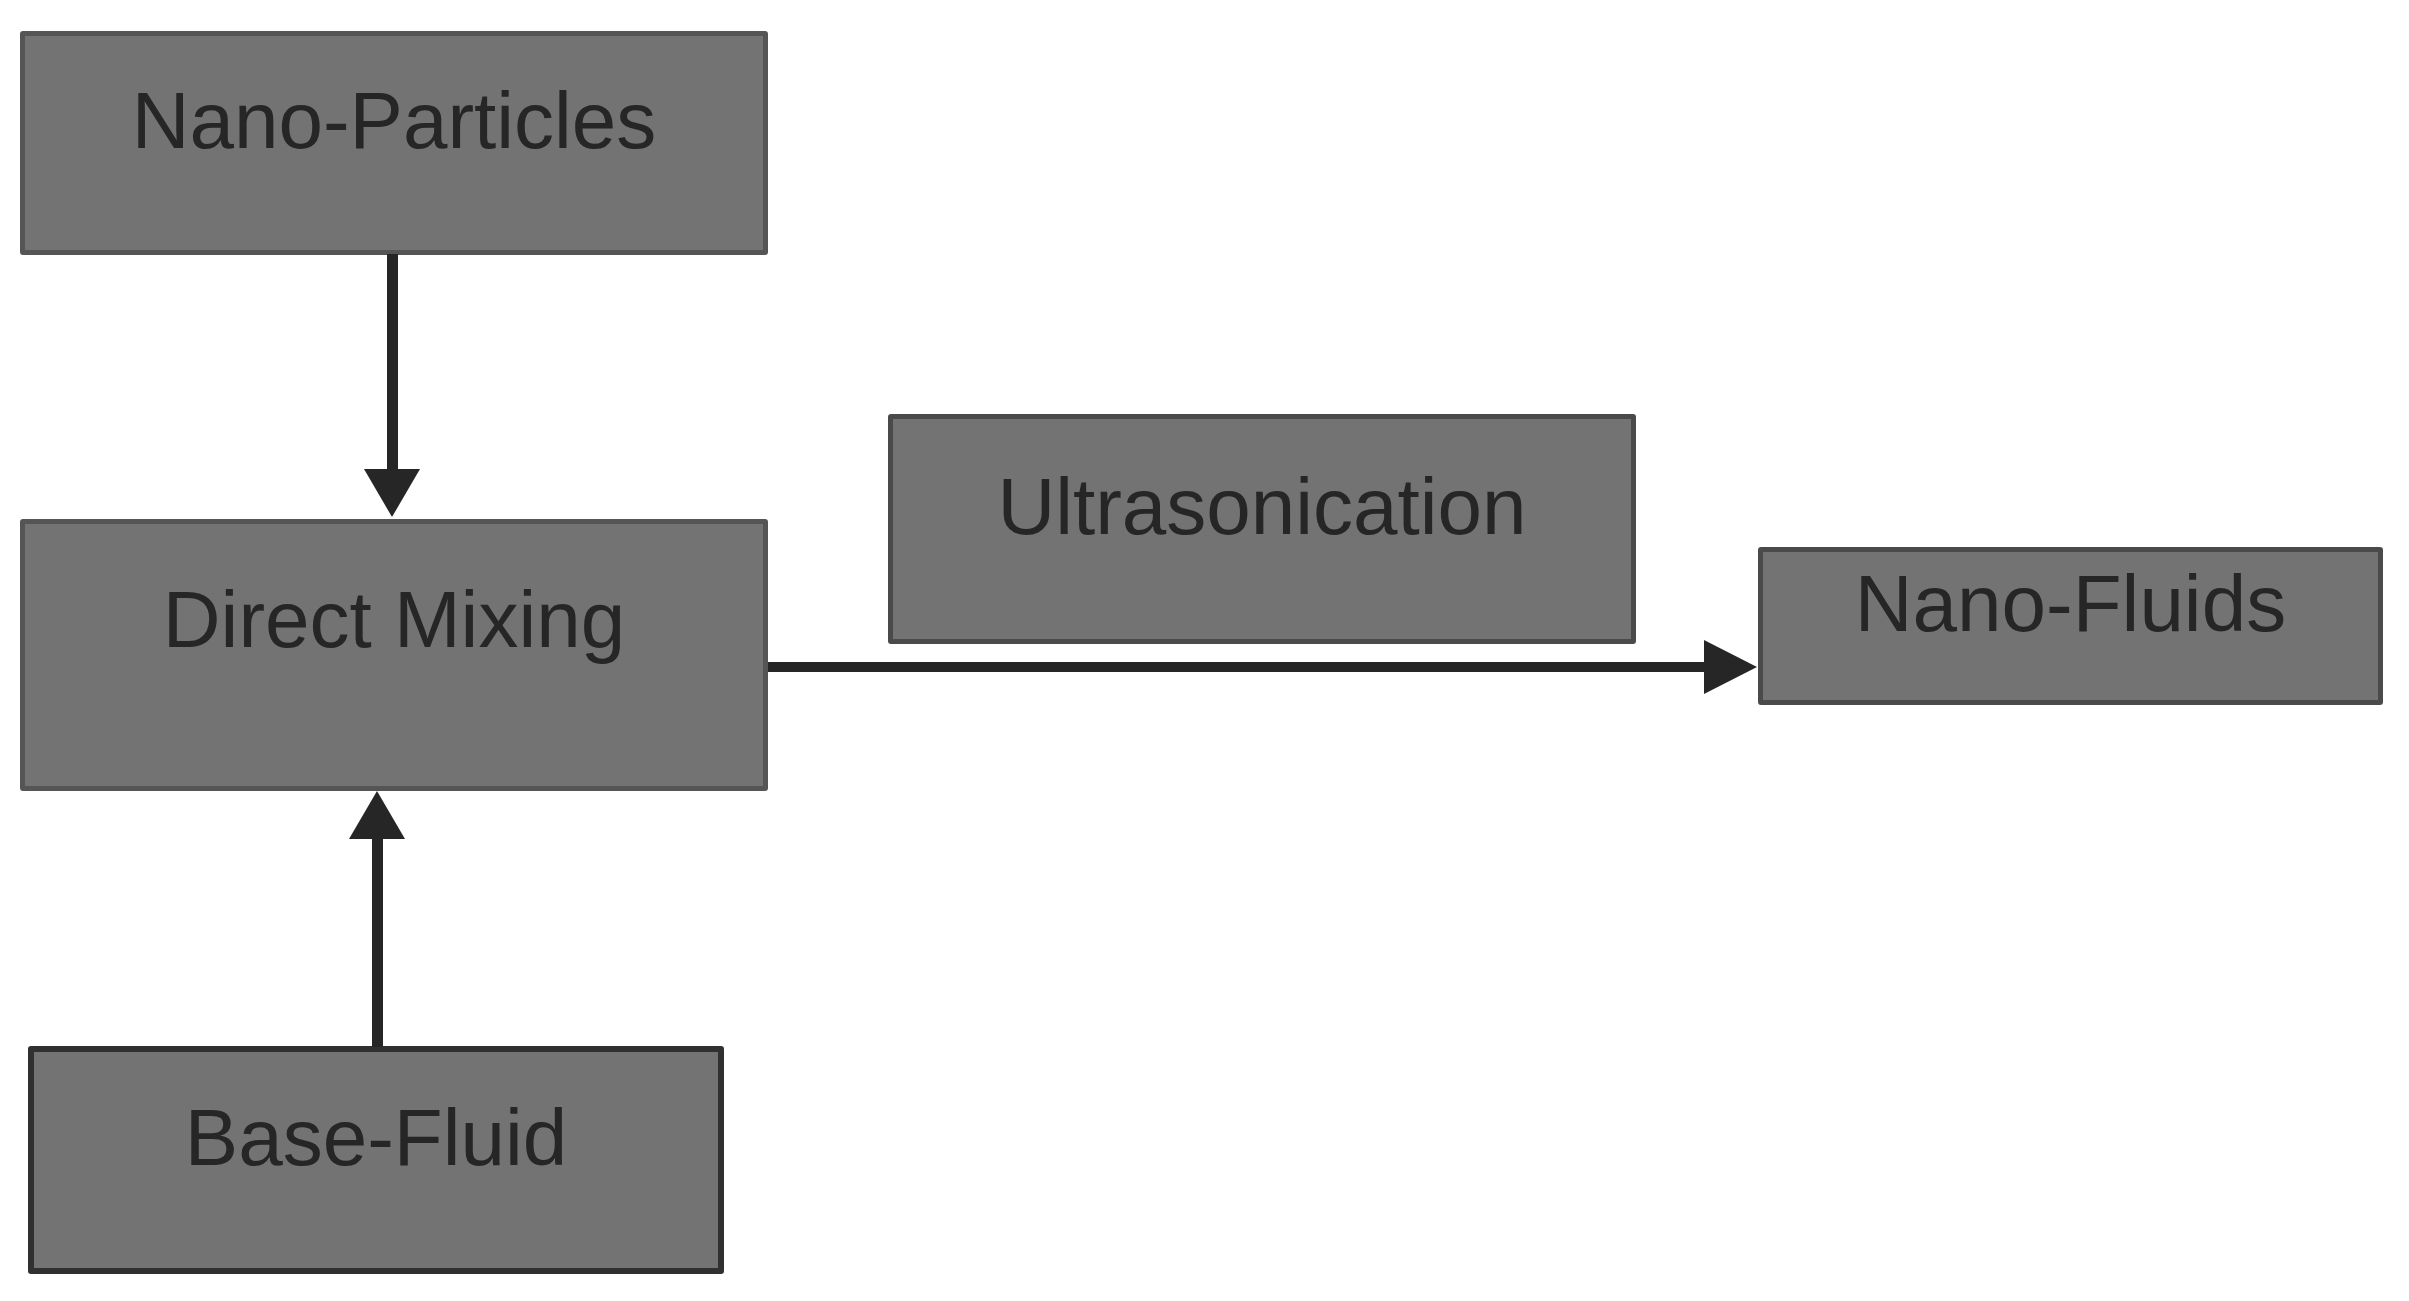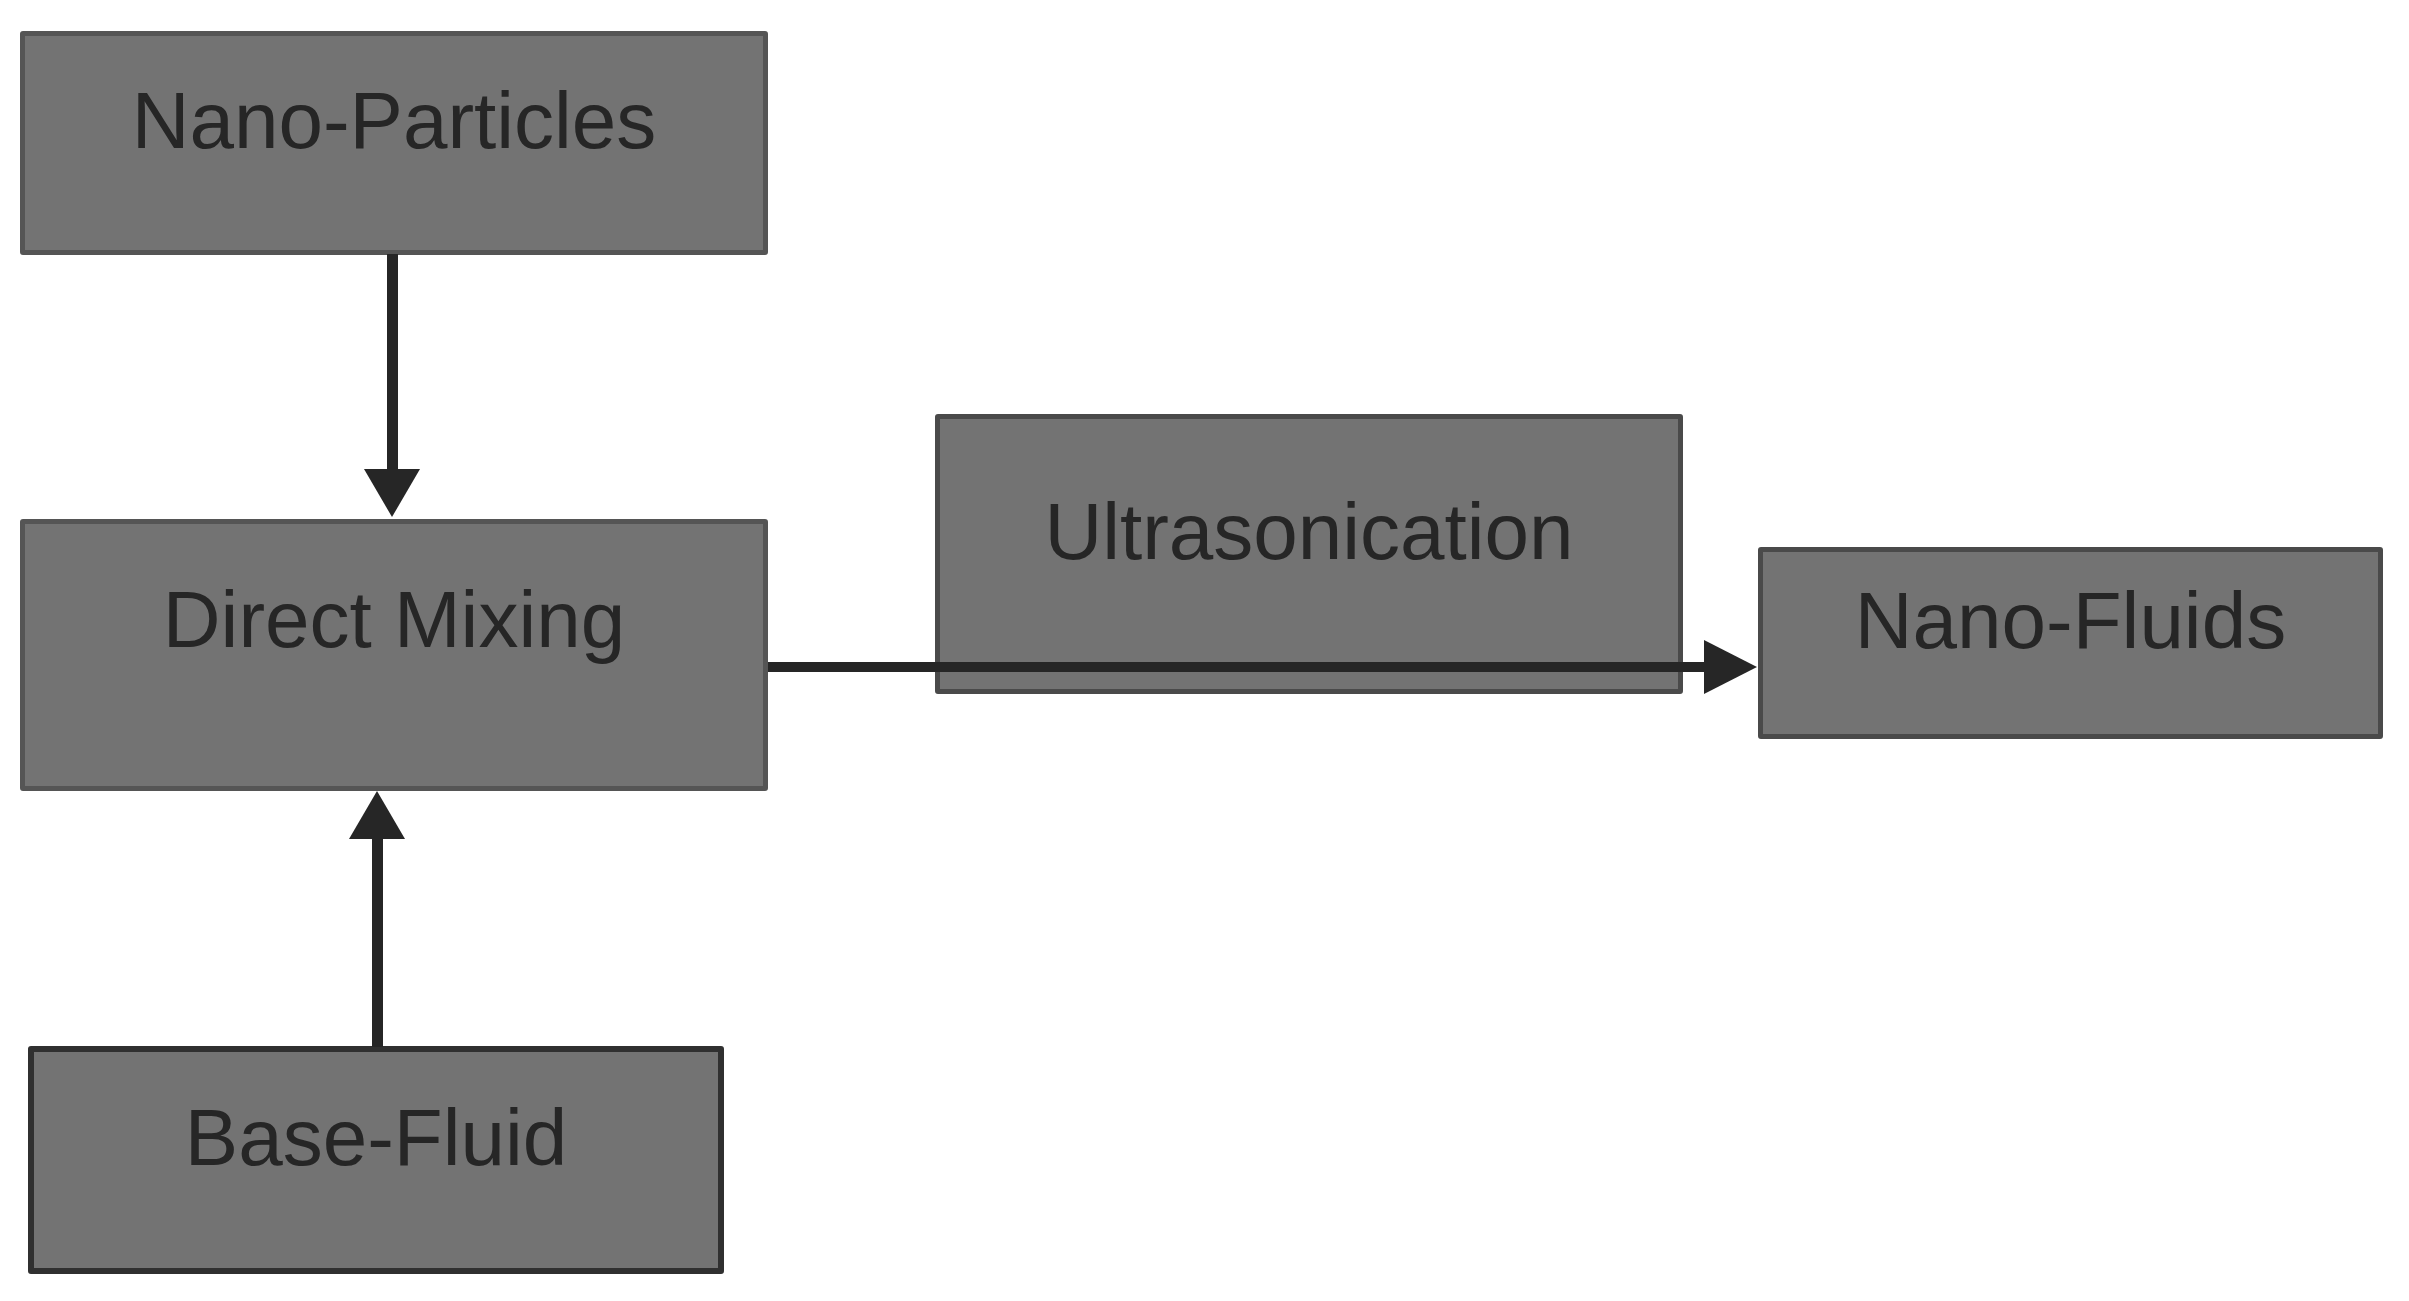--- a/index.html
+++ b/index.html
@@ -39,7 +39,7 @@
   .node-direct-mixing .node-label { margin-bottom: 70px; }
   .node-base-fluid     { left: 28px;   top: 1046px; width: 696px; height: 228px;
                          border-color: var(--box-border-dark, #303030); border-width: 6px; }
-  .node-ultrasonication{ left: 935px;  top: 414px;  width: 748px; height: 280px;
+  .node-ultrasonication{ left: 888px;  top: 414px;  width: 748px; height: 230px;
                          border-color: #4a4a4a; }
   .node-nano-fluids    { left: 1758px; top: 547px;  width: 625px; height: 192px;
                          border-color: #4a4a4a; }

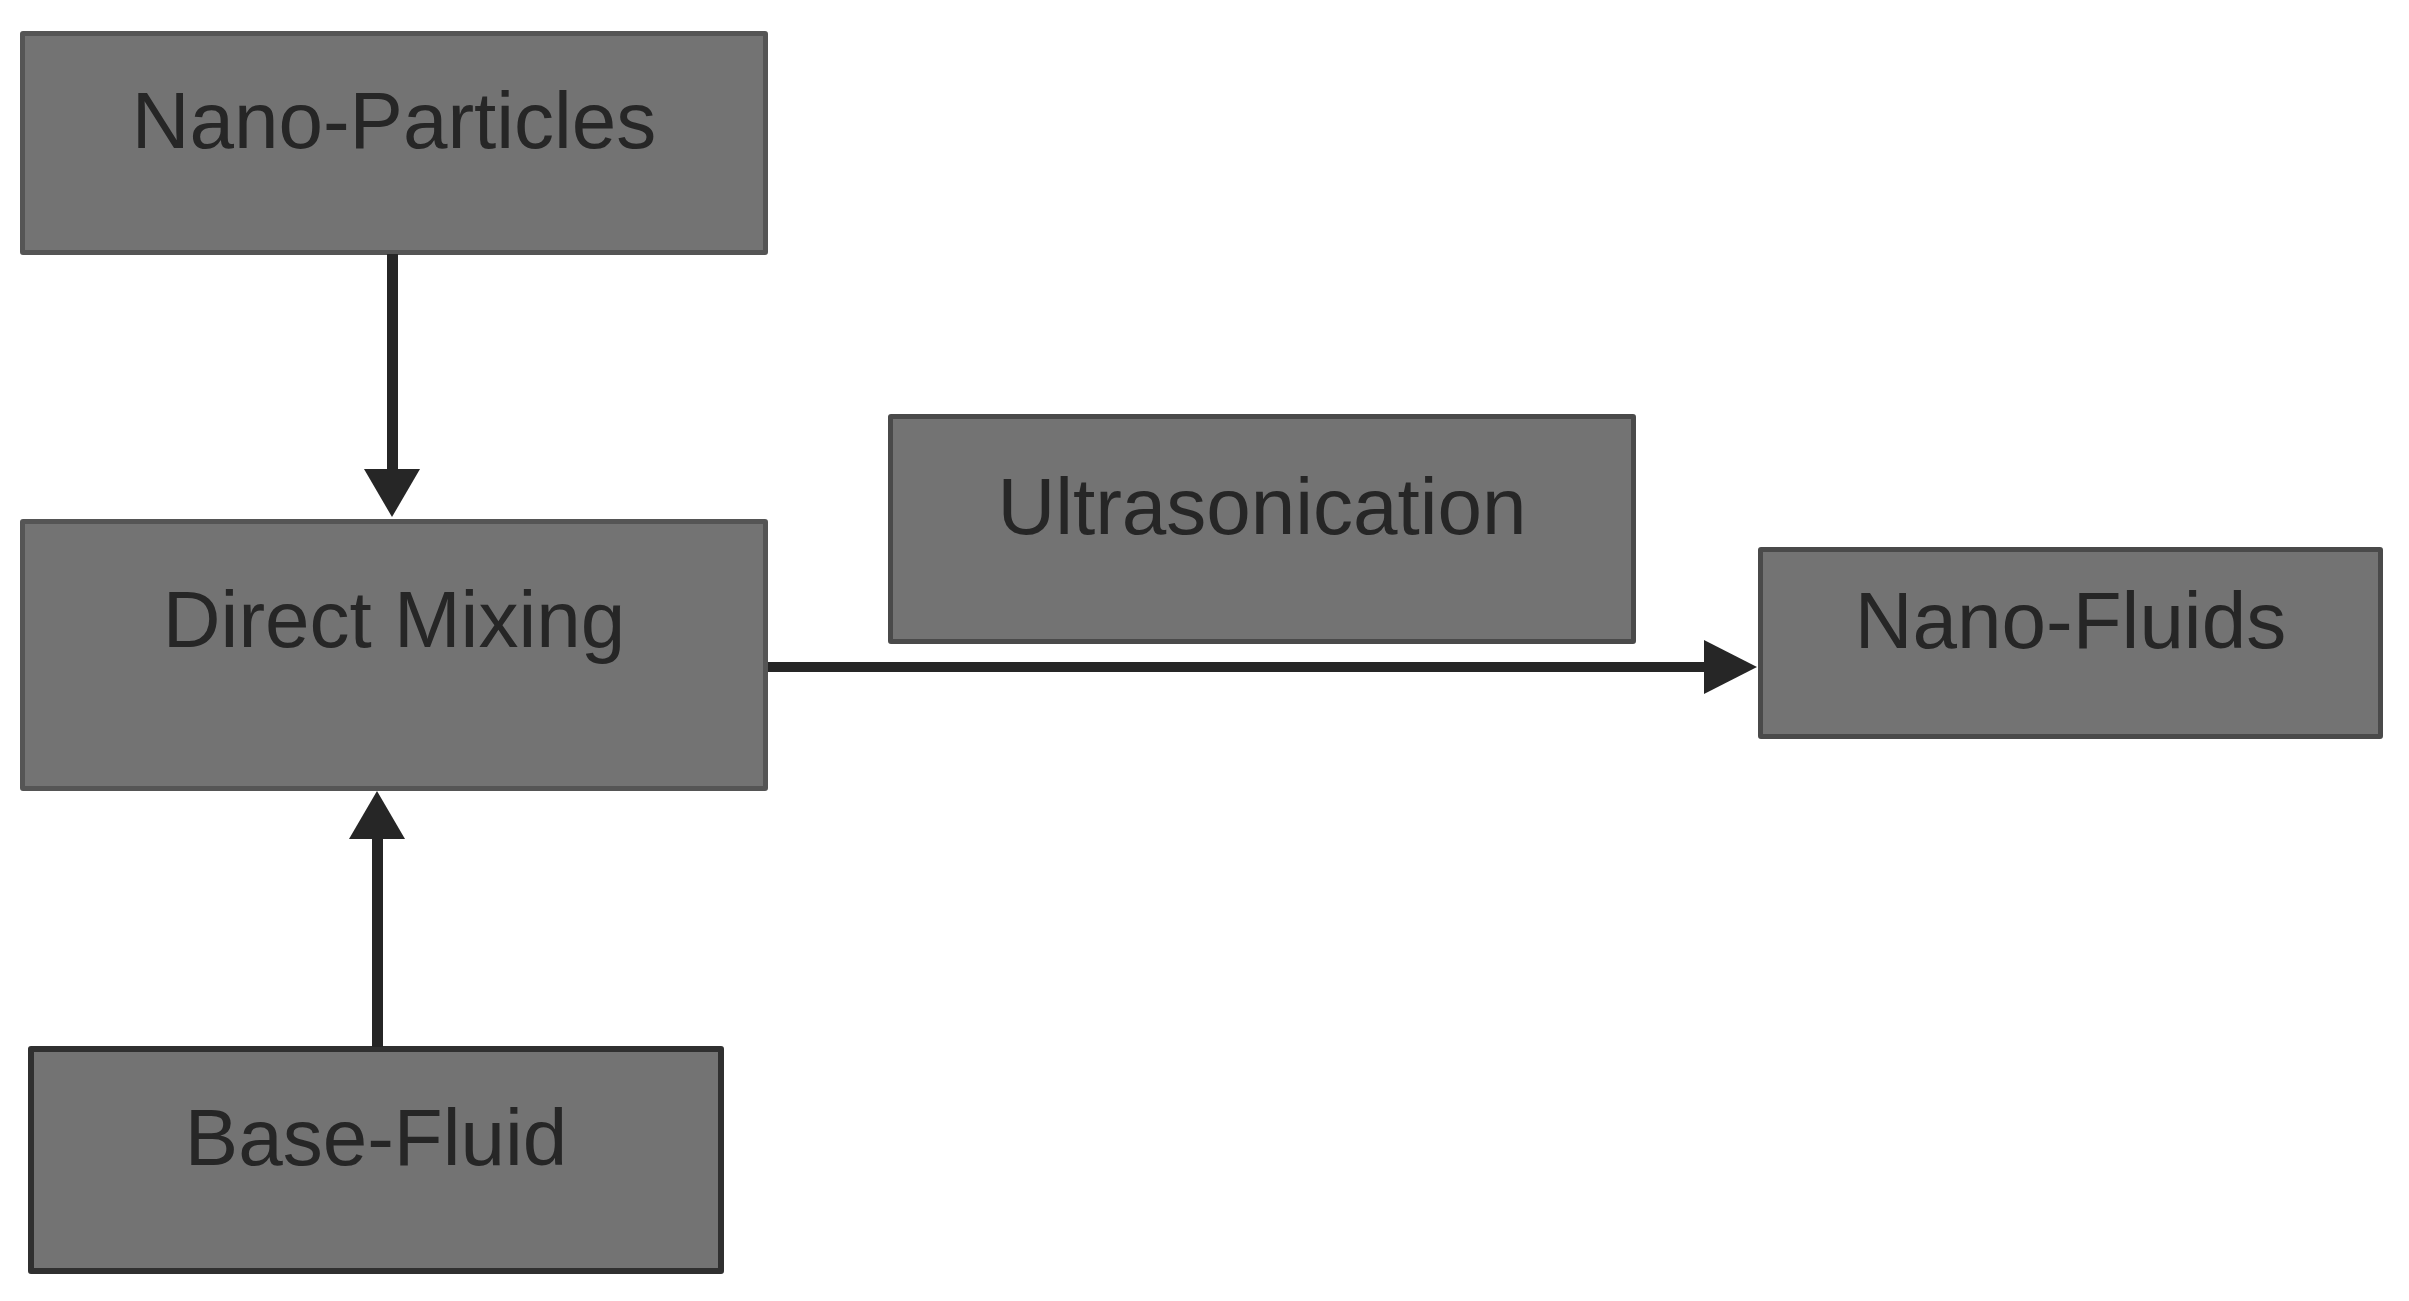--- a/index.html
+++ b/index.html
@@ -41,7 +41,7 @@
                          border-color: var(--box-border-dark, #303030); border-width: 6px; }
   .node-ultrasonication{ left: 888px;  top: 414px;  width: 748px; height: 230px;
                          border-color: #4a4a4a; }
-  .node-nano-fluids    { left: 1758px; top: 547px;  width: 625px; height: 192px;
+  .node-nano-fluids    { left: 1758px; top: 547px;  width: 625px; height: 158px;
                          border-color: #4a4a4a; }
 
   

